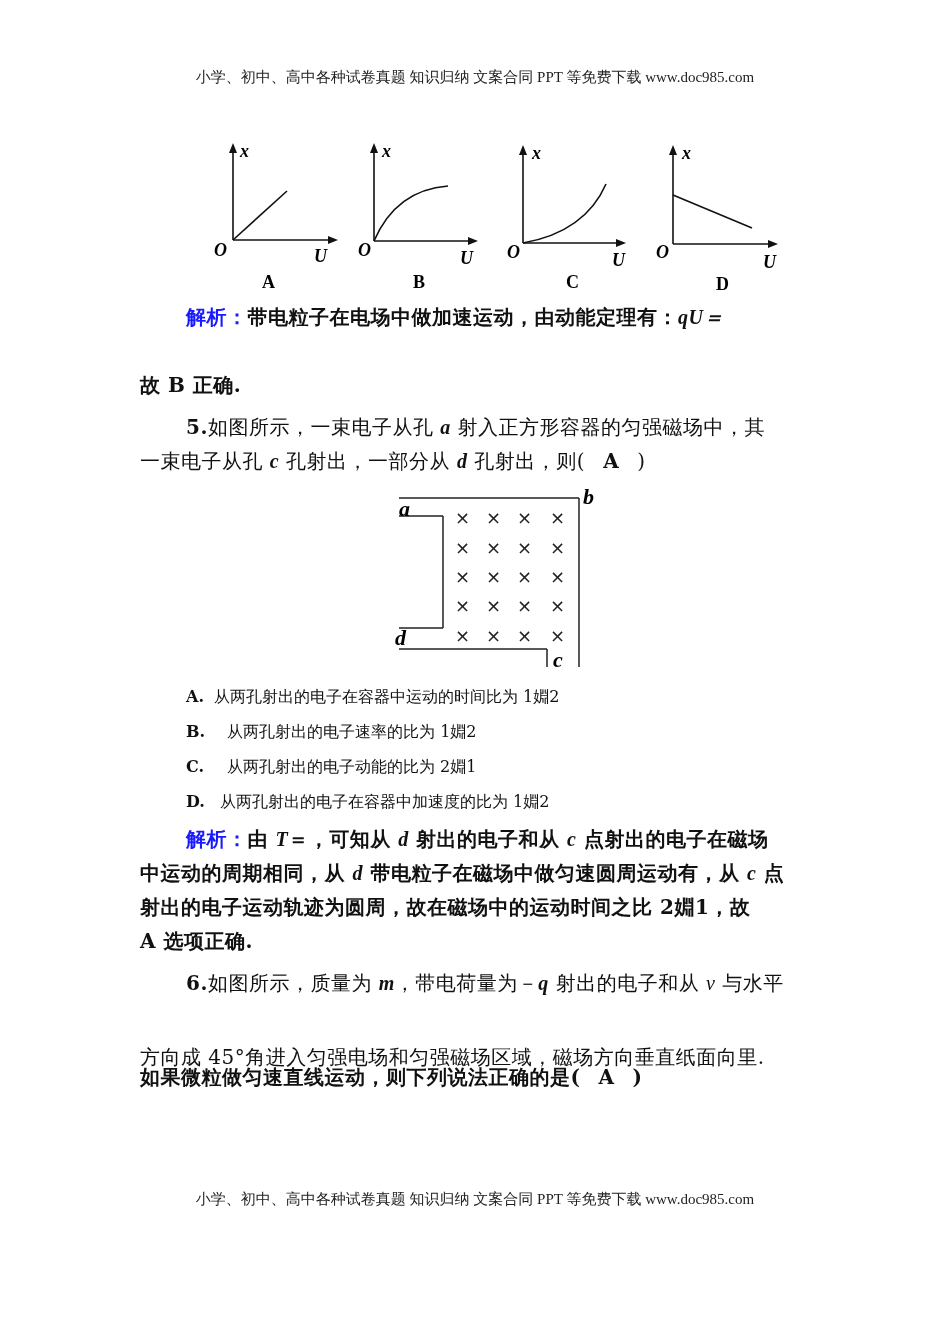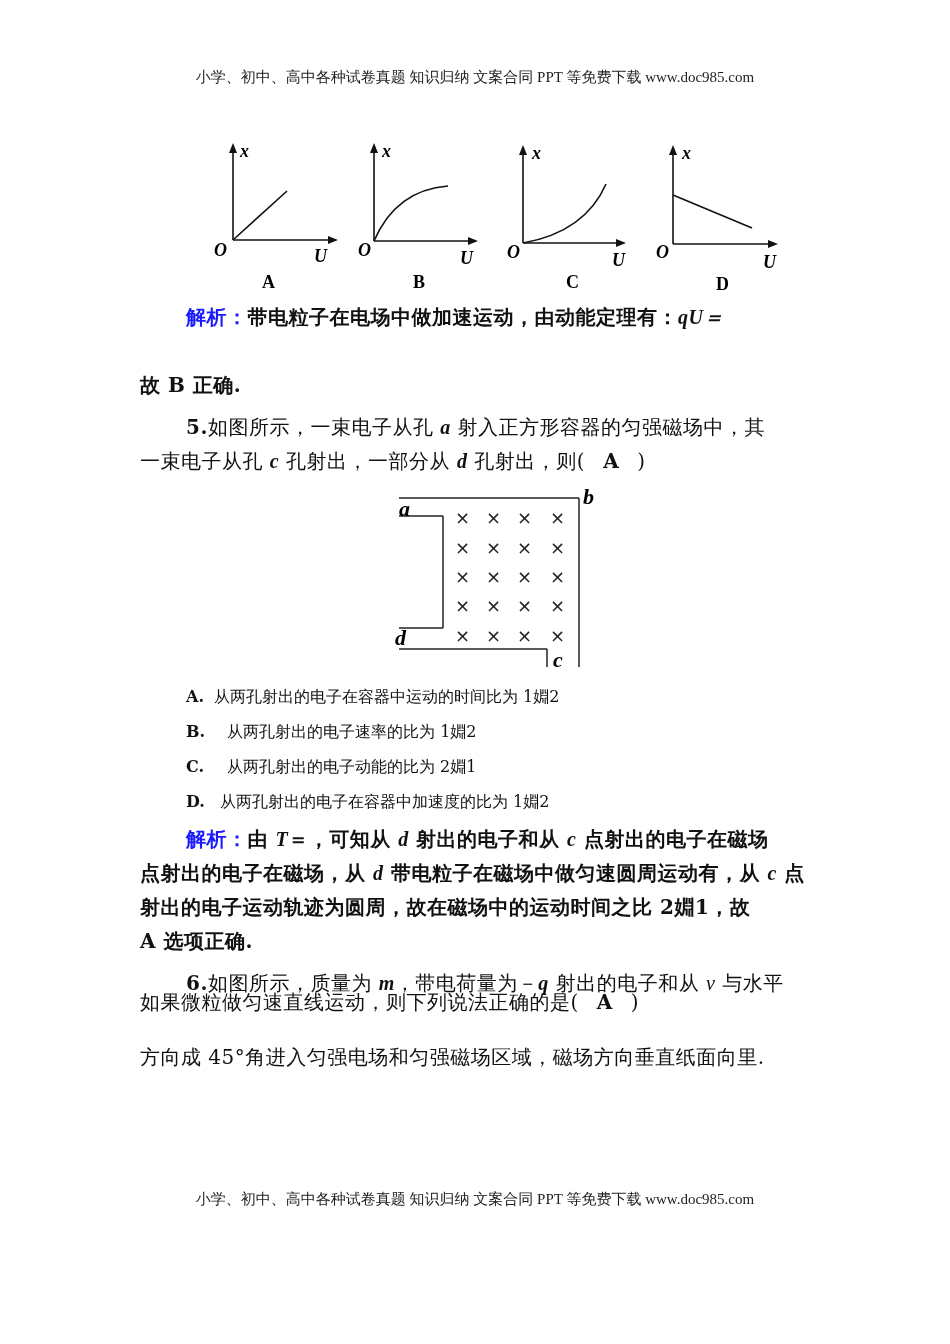--- a/index.html
+++ b/index.html
@@ -135,7 +135,7 @@
 <div class="para indent" style="top:822px">
   <span class="label-blue">解析：</span><span>由 </span><span class="it">T</span><span>＝，可知从 </span><span class="it">d</span><span> 射出的电子和从 </span><span class="it">c</span><span> 点射出的电子在磁场</span>
 </div>
-<div class="para" style="top:856px"><span>点射出的电子在磁场，从 </span><span class="it">d</span><span> 带电粒子在磁场中做匀速圆周运动有，从 </span><span class="it">c</span><span> 点</span></div>
+<div class="para" style="top:856px"><span>中运动的周期相同，从 </span><span class="it">d</span><span> 带电粒子在磁场中做匀速圆周运动有，从 </span><span class="it">c</span><span> 点</span></div>
 <div class="para" style="top:890px">射出的电子运动轨迹为圆周，故在磁场中的运动时间之比 2婣1，故</div>
 <div class="para" style="top:924px">A 选项正确.</div>
 

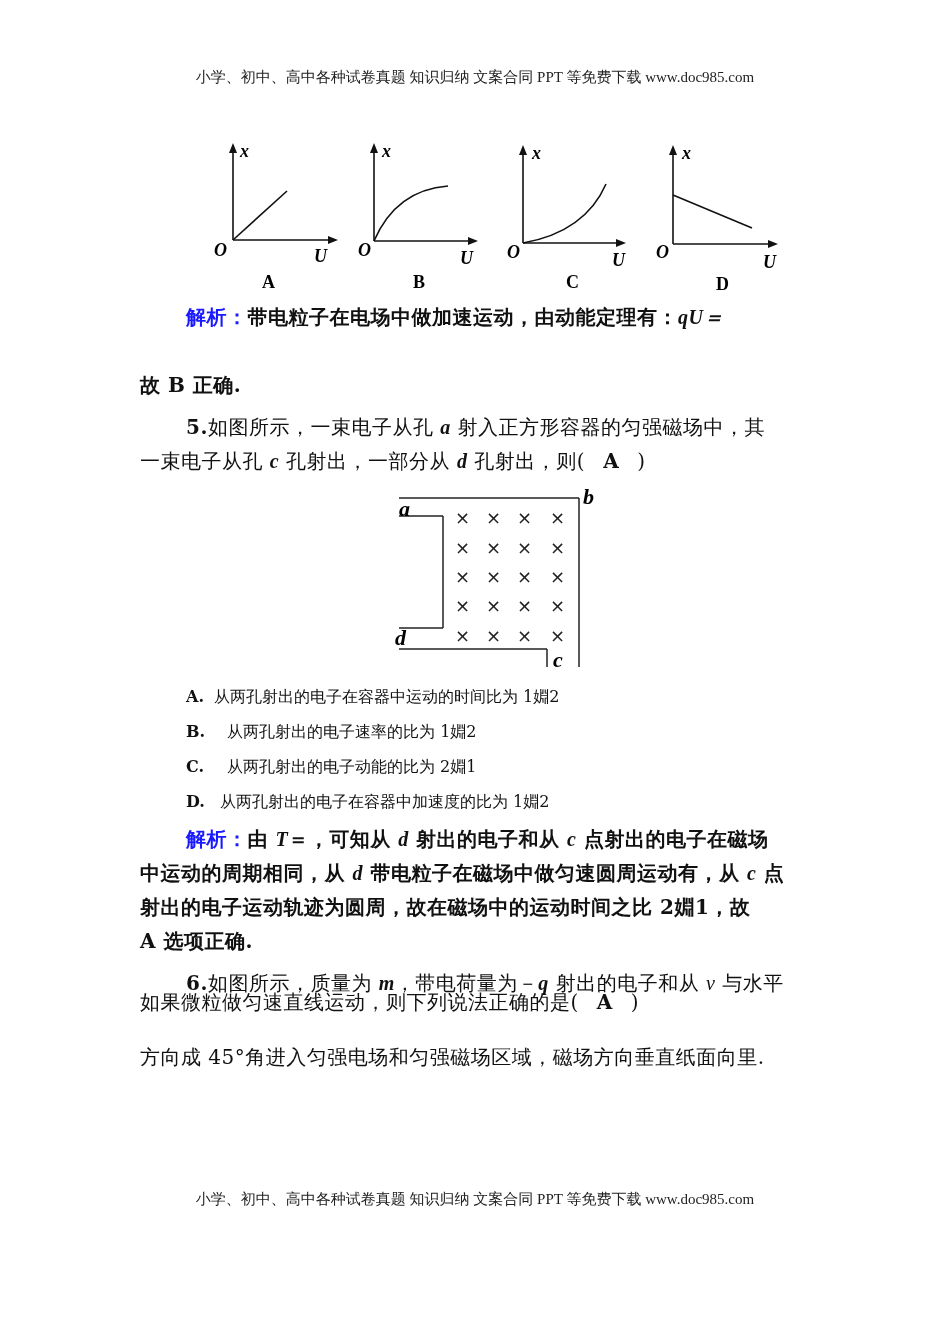--- a/index.html
+++ b/index.html
@@ -143,7 +143,7 @@
   <b>6.</b><span>如图所示，质量为 </span><b class="it">m</b><span>，带电荷量为－</span><b class="it">q</b><span> 射出的电子和从 </span><span class="it">v</span><span> 与水平</span>
 </div>
 <div class="para" style="top:1040px; font-weight:normal">方向成 45°角进入匀强电场和匀强磁场区域，磁场方向垂直纸面向里.</div>
-<div class="para" style="top:985px; font-weight:normal"><span>如果微粒做匀速直线运动，则下列说法正确的是(</span><b style="margin:0 18px">A</b><span>)</span></div>
+<div class="para" style="top:1060px; font-weight:bold"><span>如果微粒做匀速直线运动，则下列说法正确的是(</span><b style="margin:0 18px">A</b><span>)</span></div>
 
 <div class="footer">小学、初中、高中各种试卷真题 知识归纳 文案合同 PPT 等免费下载   www.doc985.com</div>
 

